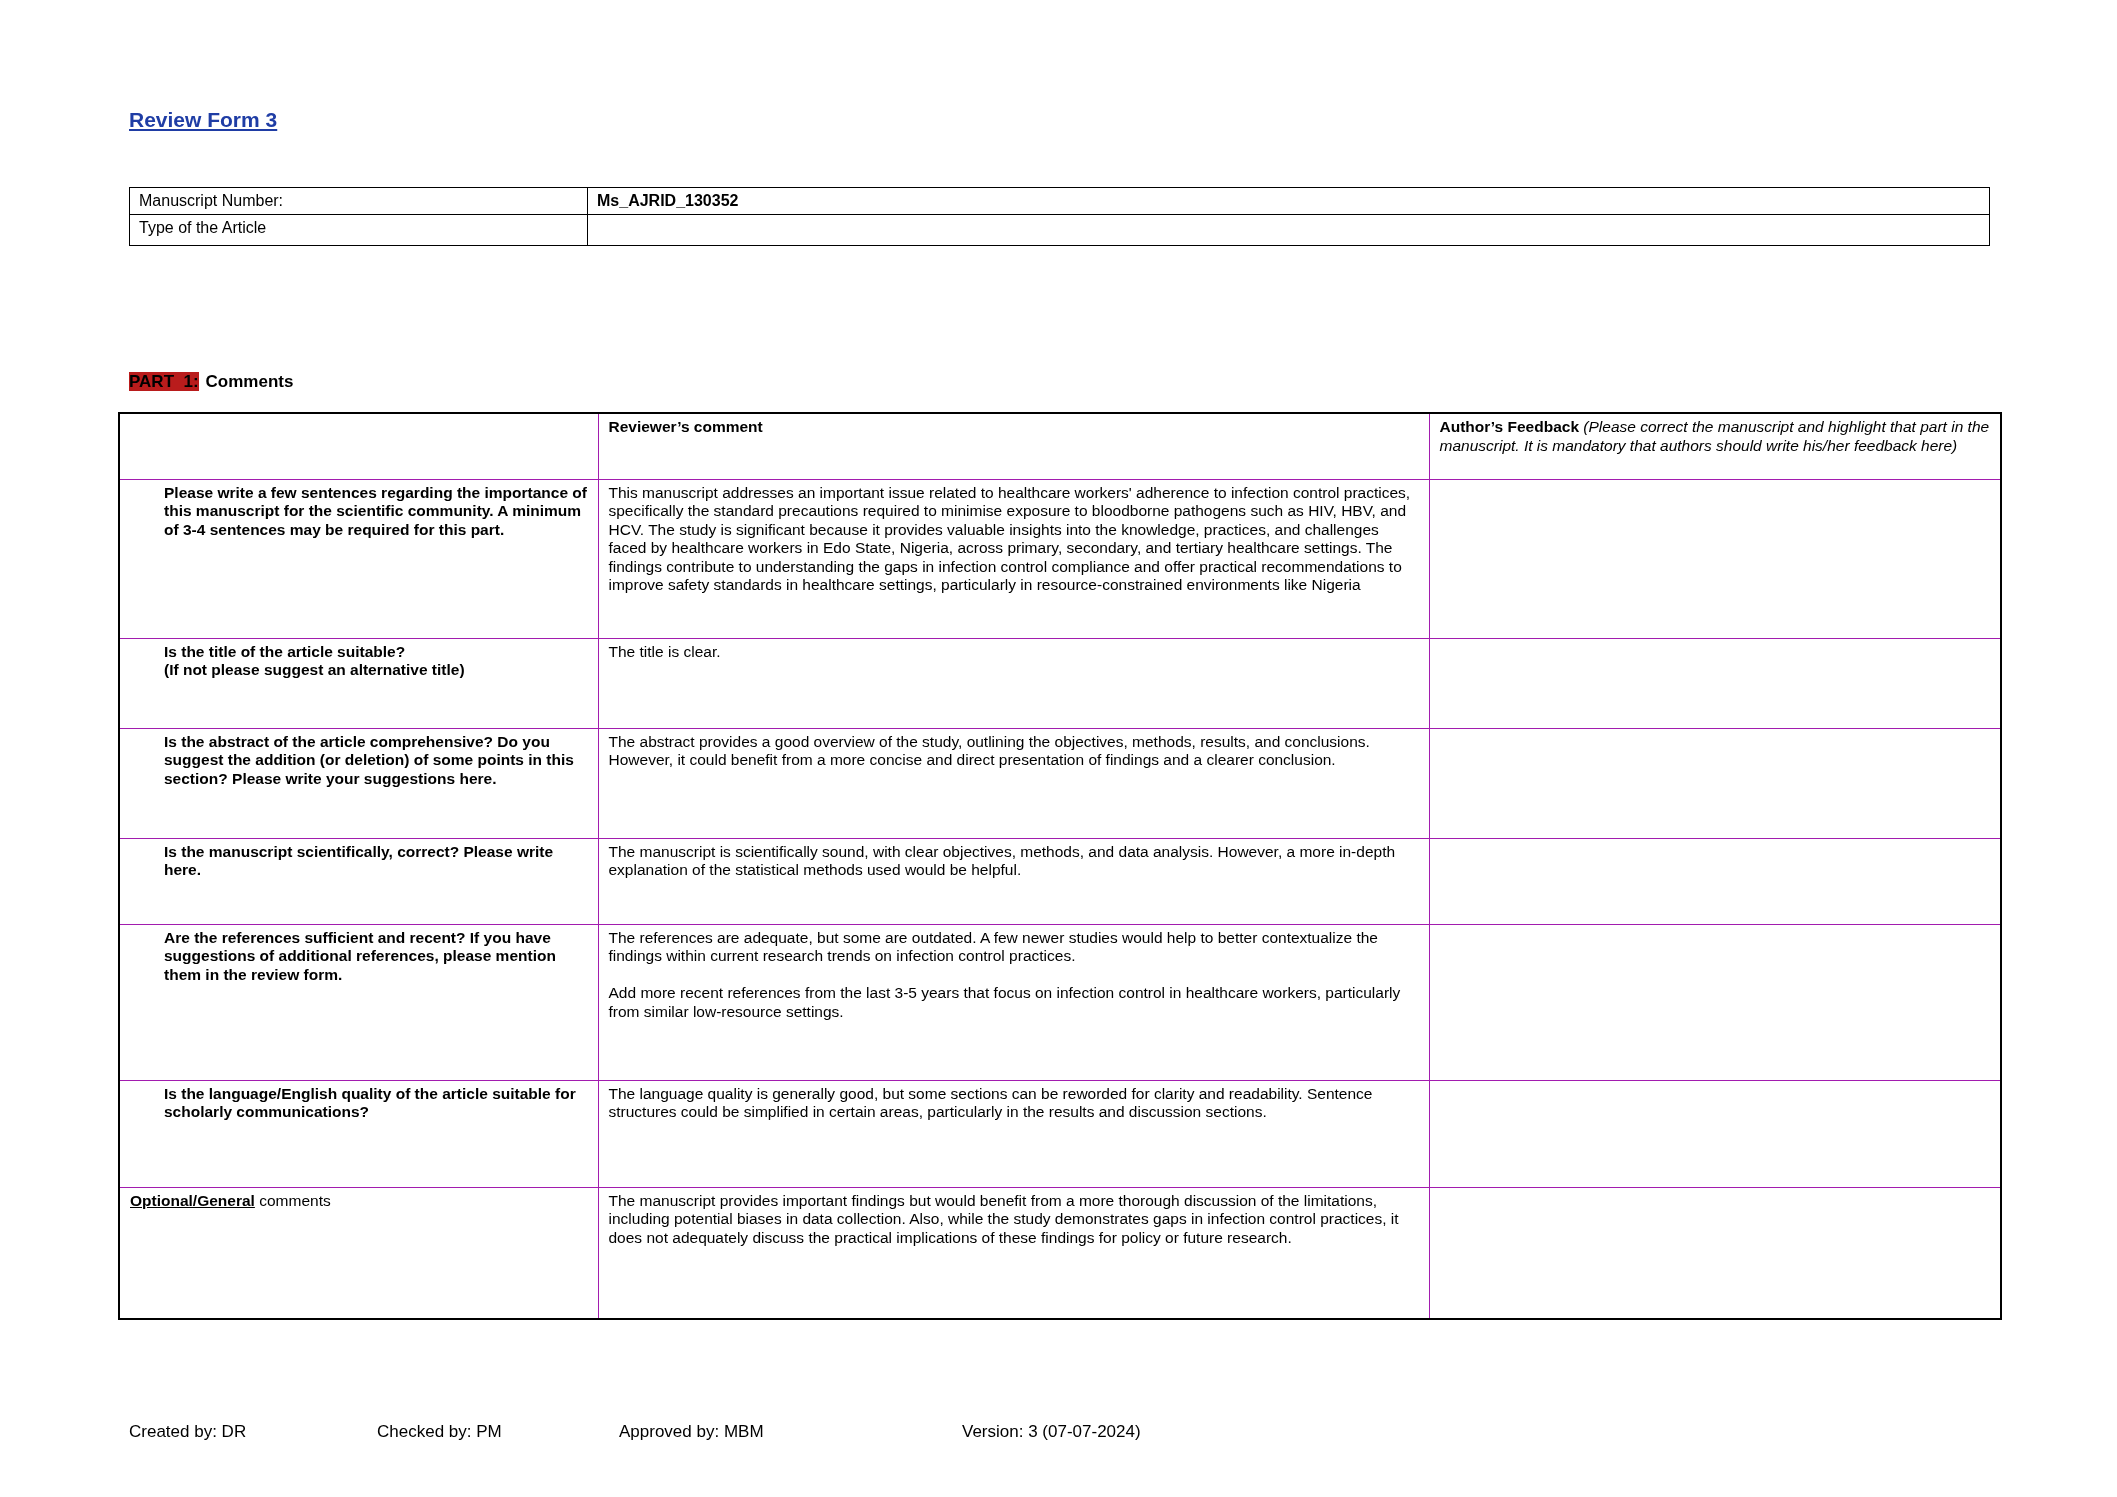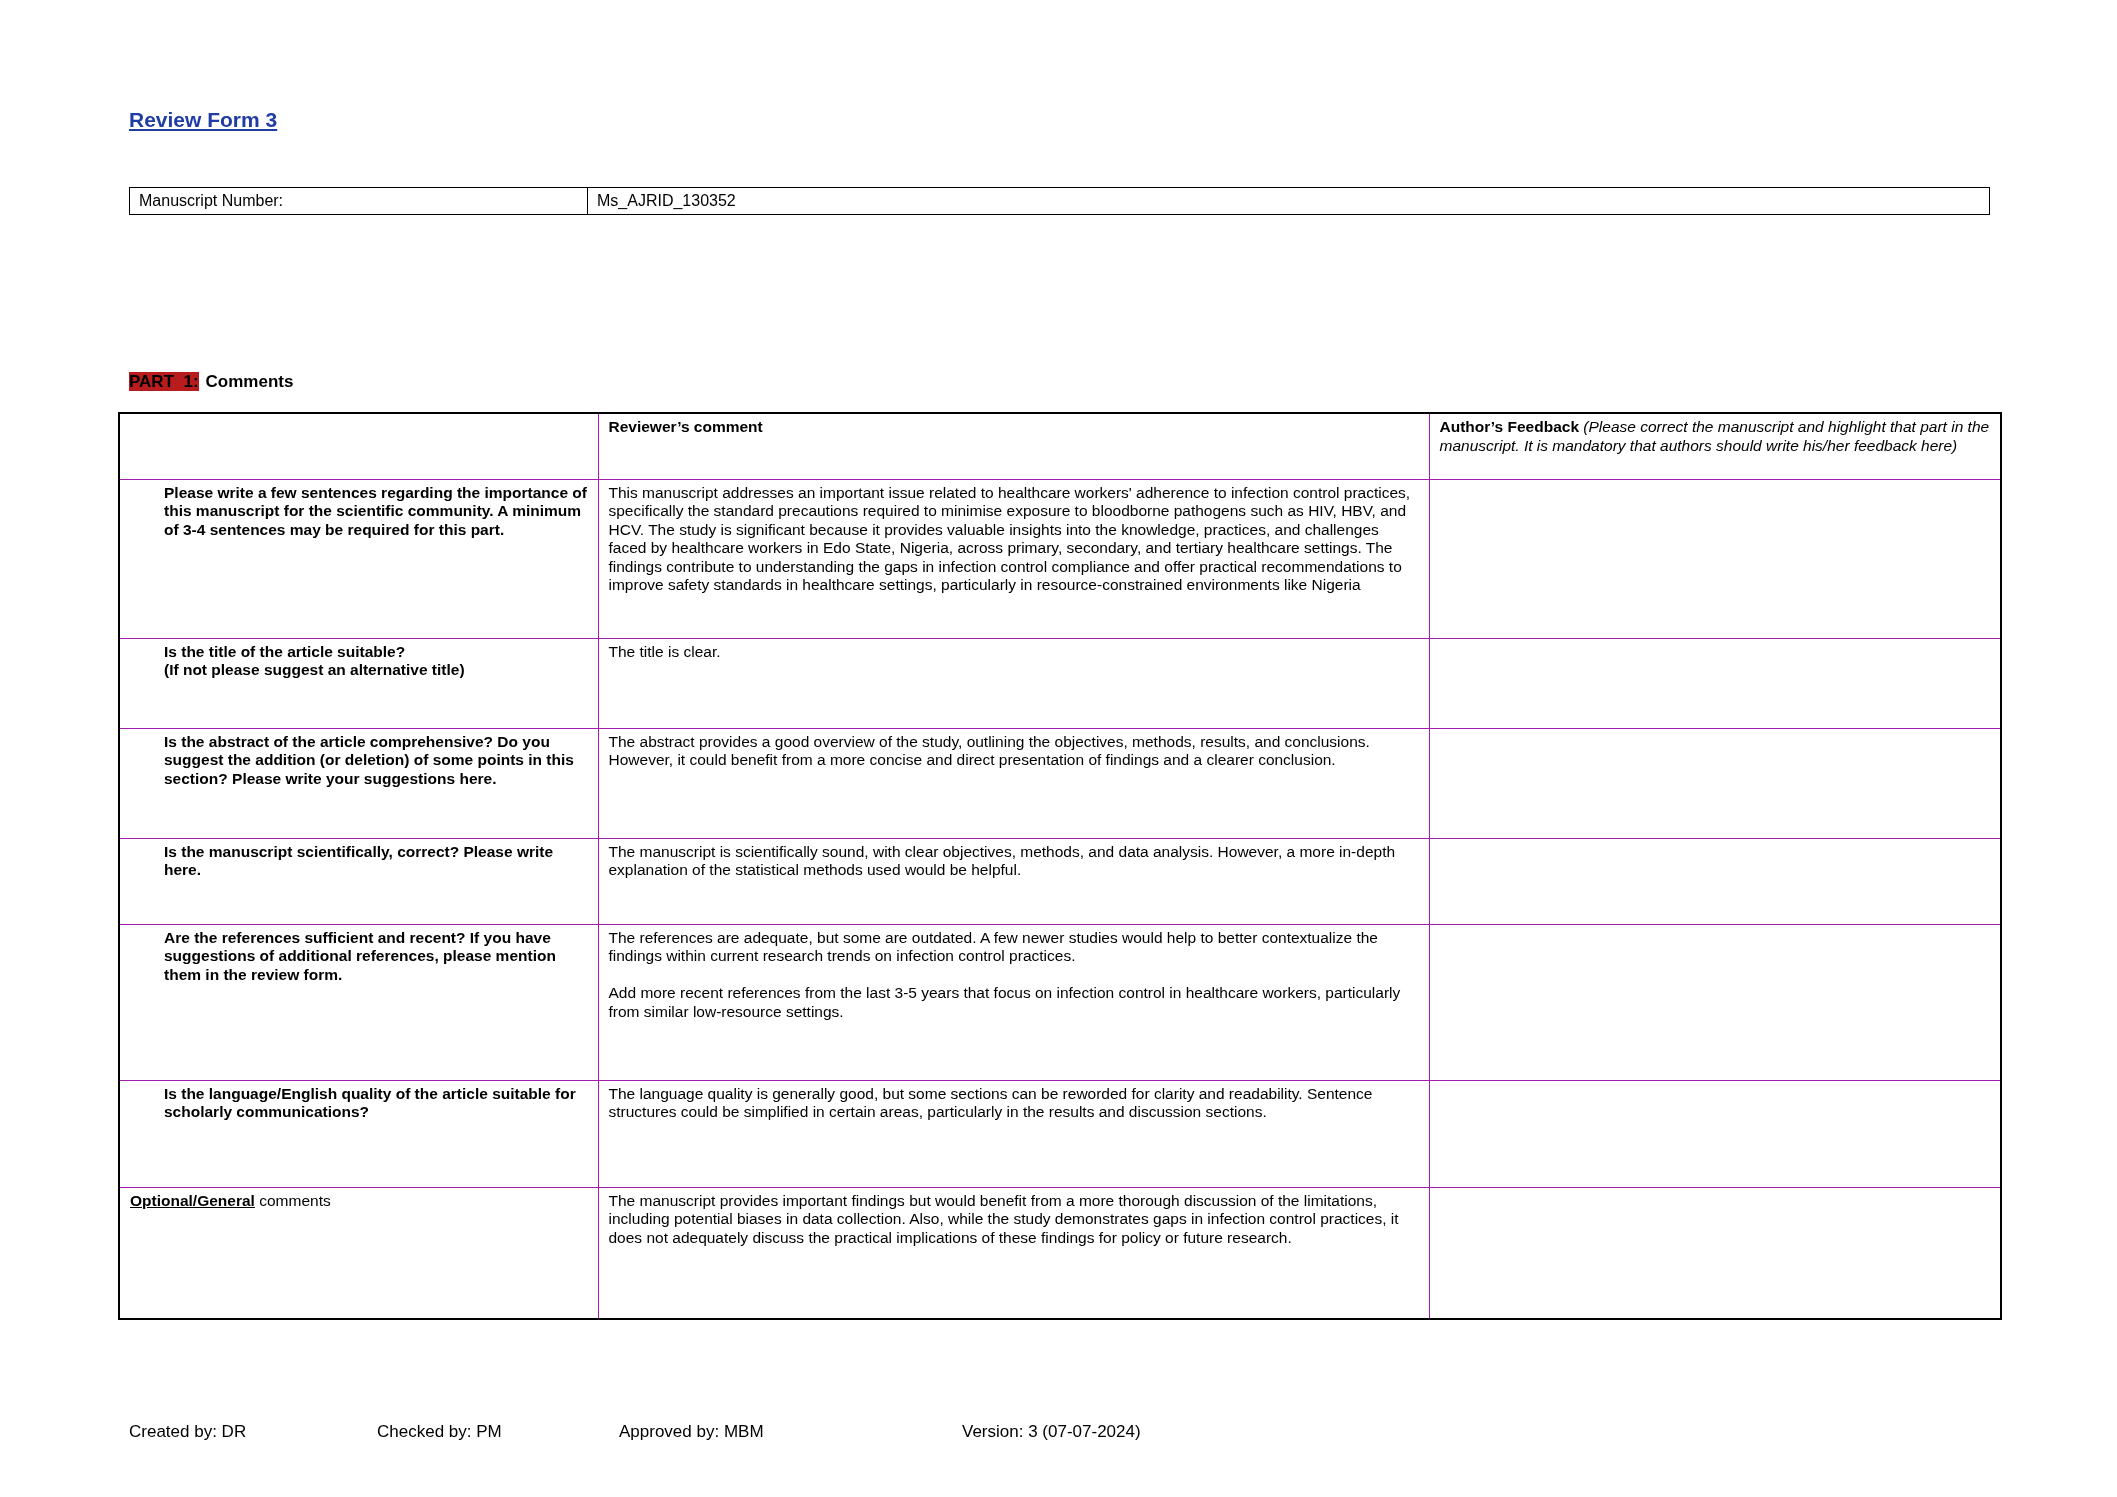--- a/index.html
+++ b/index.html
@@ -21,7 +21,7 @@
     border:1px solid #000; vertical-align:top; padding:3px 9px;
     font-size:16px; line-height:1.25;
   }
-  .info-table .value { font-weight:normal; }
+  .info-table .value { font-weight:bold; }
   .link { color:#0000ee; text-decoration:underline; font-weight:bold; cursor:pointer; }
   
   .part-heading { position:absolute; left:129px; top:372px; font-size:17px; font-weight:bold; }

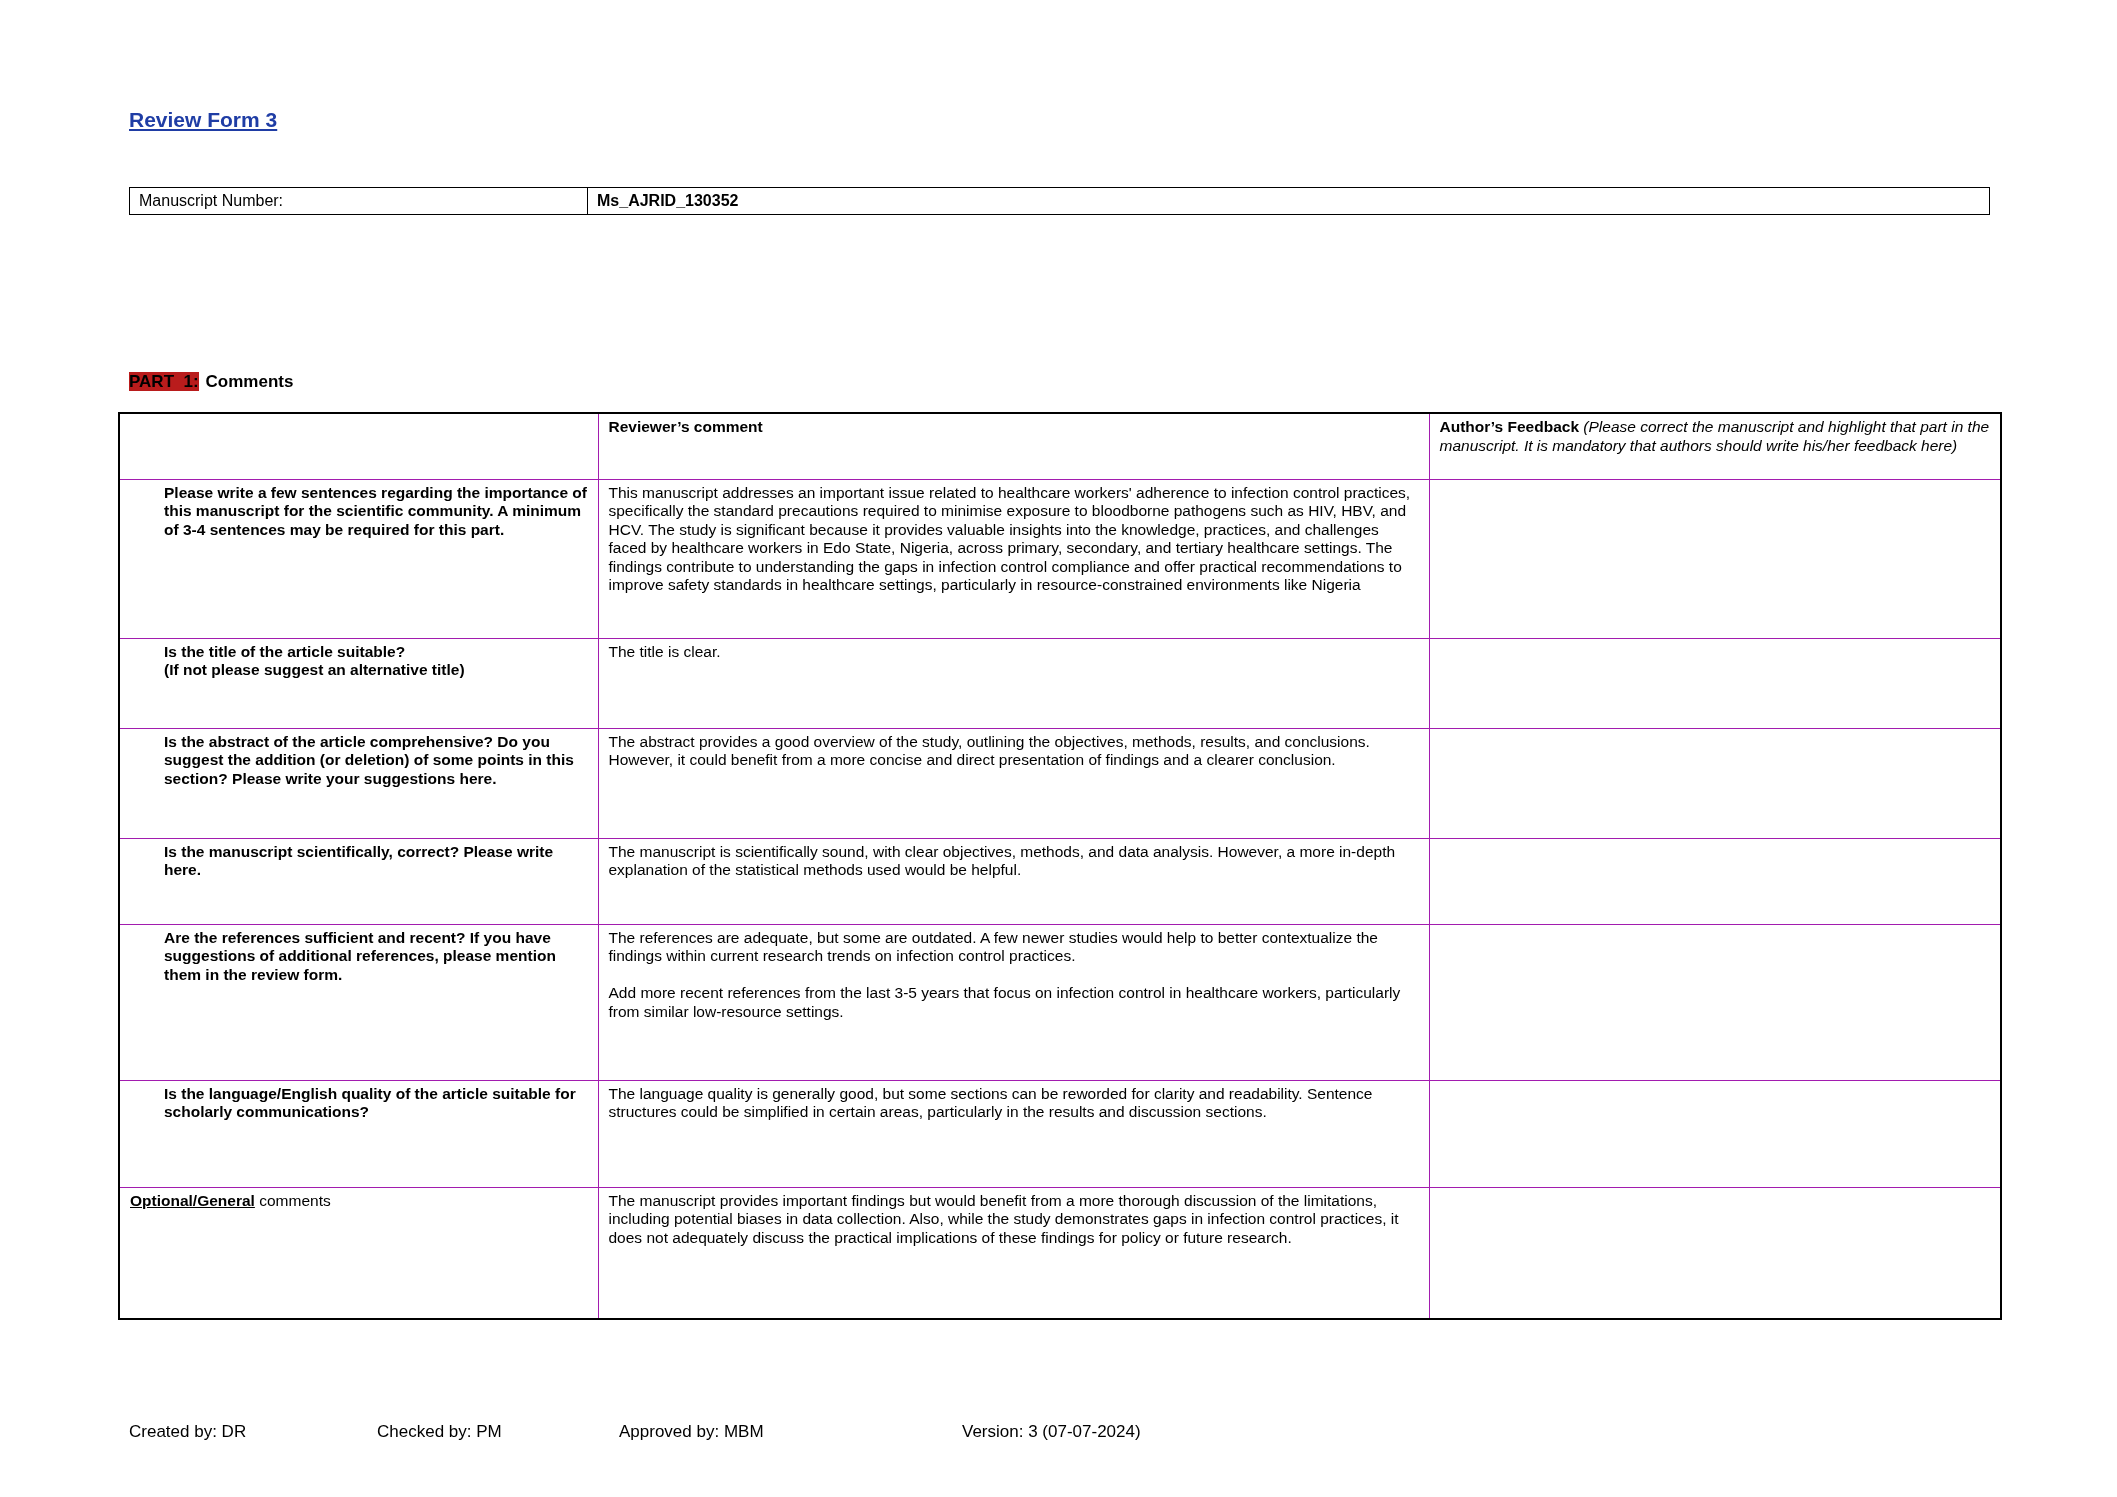--- a/index.html
+++ b/index.html
@@ -69,6 +69,10 @@
     <tr style="height:26px">
       <td>Manuscript Number:</td>
       <td class="value">Ms_AJRID_130352</td>
+    </tr>
+    <tr style="height:31px">
+      <td>Type of the Article</td>
+      <td></td>
     </tr>
   </tbody>
     </table>

